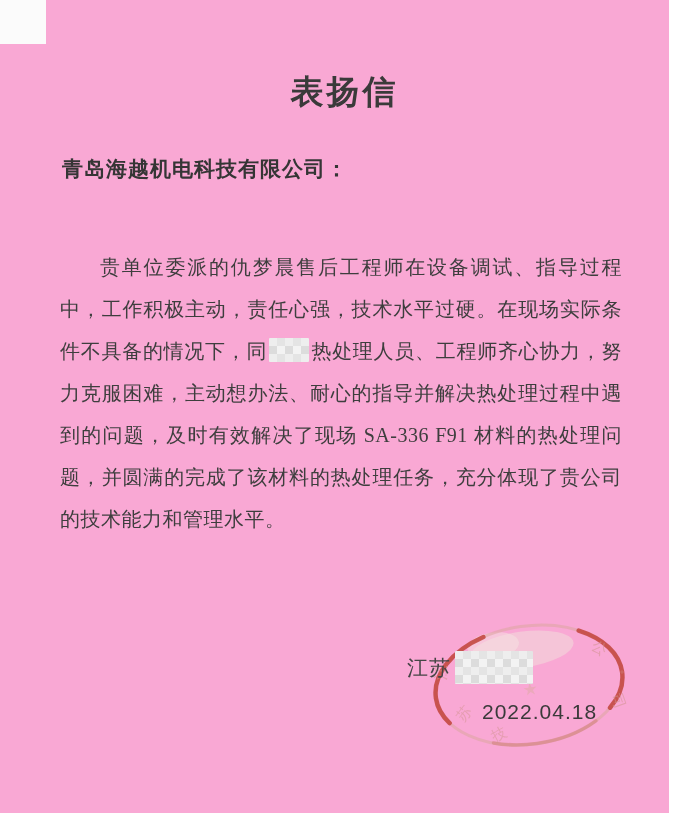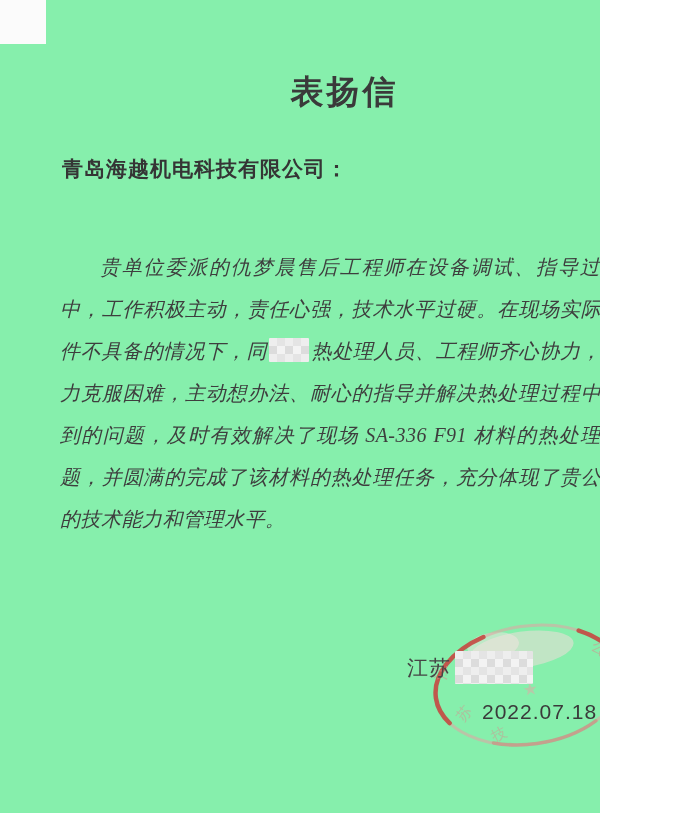--- a/index.html
+++ b/index.html
@@ -5,8 +5,8 @@
   html,body{margin:0;padding:0;background:#ffffff;}
   .page{
     position:relative;
-    width:600px;height:813px;
-    background:#86efac;
+    width:669px;height:813px;
+    background:#f9a8d4;
     overflow:hidden;
     font-family:"Liberation Serif","DejaVu Serif",serif;
     color:#3e3e3e;

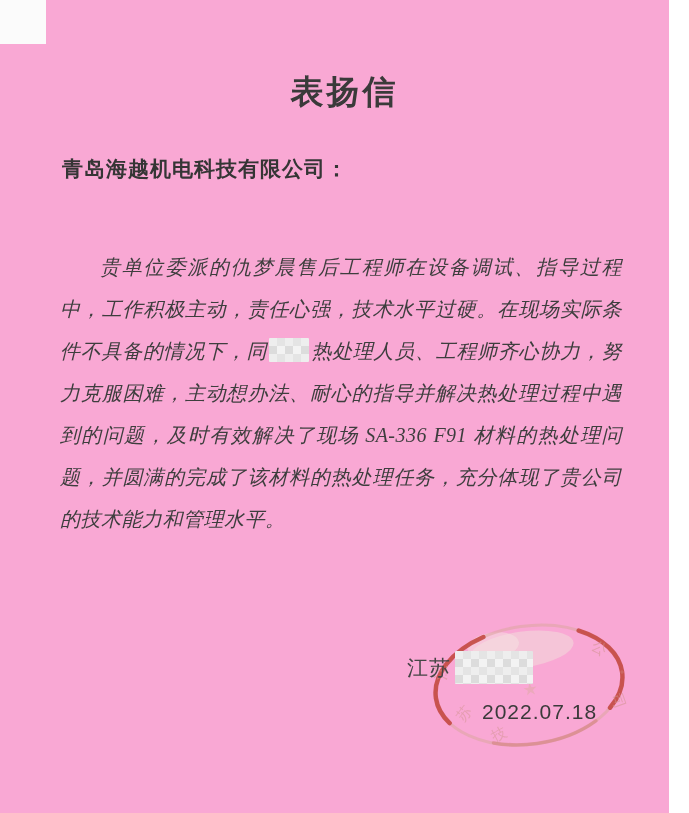--- a/index.html
+++ b/index.html
@@ -29,7 +29,7 @@
     text-indent:2em;color:#3e3e3e;
     letter-spacing:0.5px;
   }
-  .para1{top:246px;font-style:italic;}
+  .para1{top:246px;}
   .para2{top:530px;}
   .mosaic{
     background-color:#ececec;

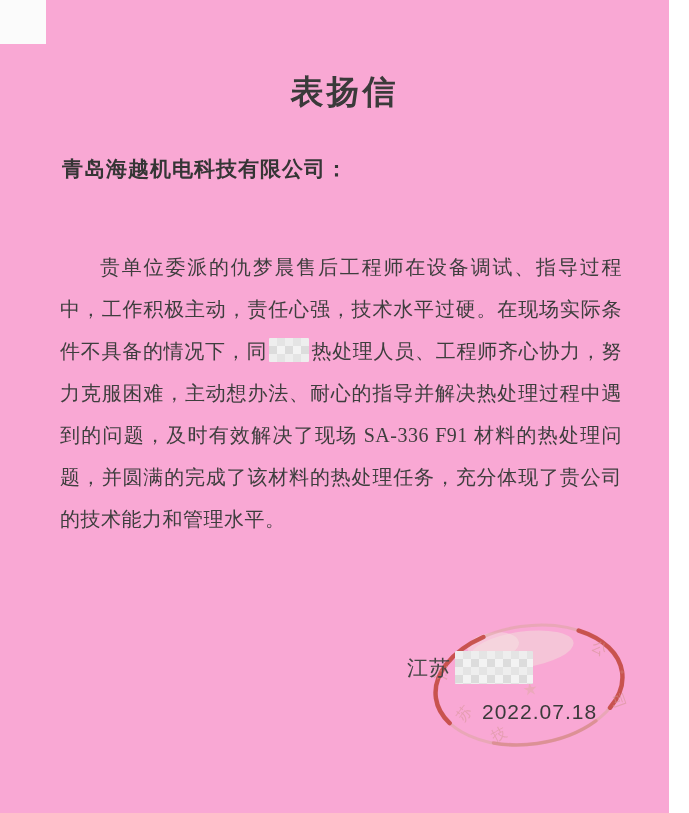--- a/index.html
+++ b/index.html
@@ -104,7 +104,7 @@
     <span class="mosaic mosaic-signature"></span>
   </div>
 
-  <div class="date-line">2022.07.18</div>
+  <div class="date-line">2022.04.18</div>
 
 </div>
 

